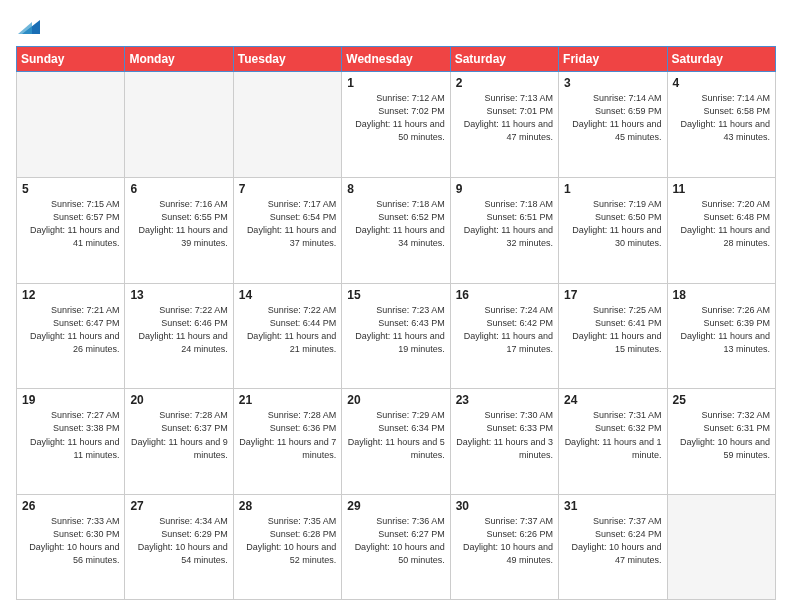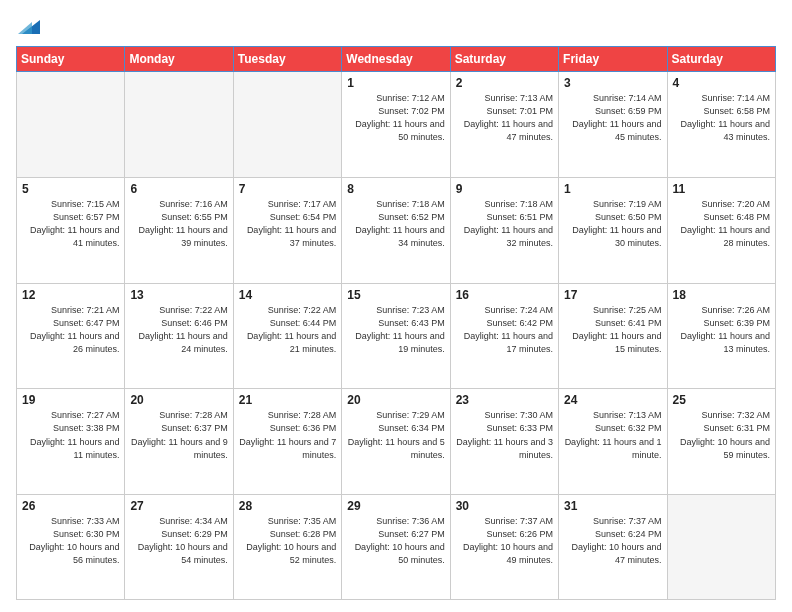--- a/index.html
+++ b/index.html
@@ -313,7 +313,7 @@
           </td>
           <td>
             <span class="day-num">24</span>
-            <div class="day-info">Sunrise: 7:13 AM
+            <div class="day-info">Sunrise: 7:31 AM
 Sunset: 6:32 PM
 Daylight: 11 hours
 and 1 minute.</div>

